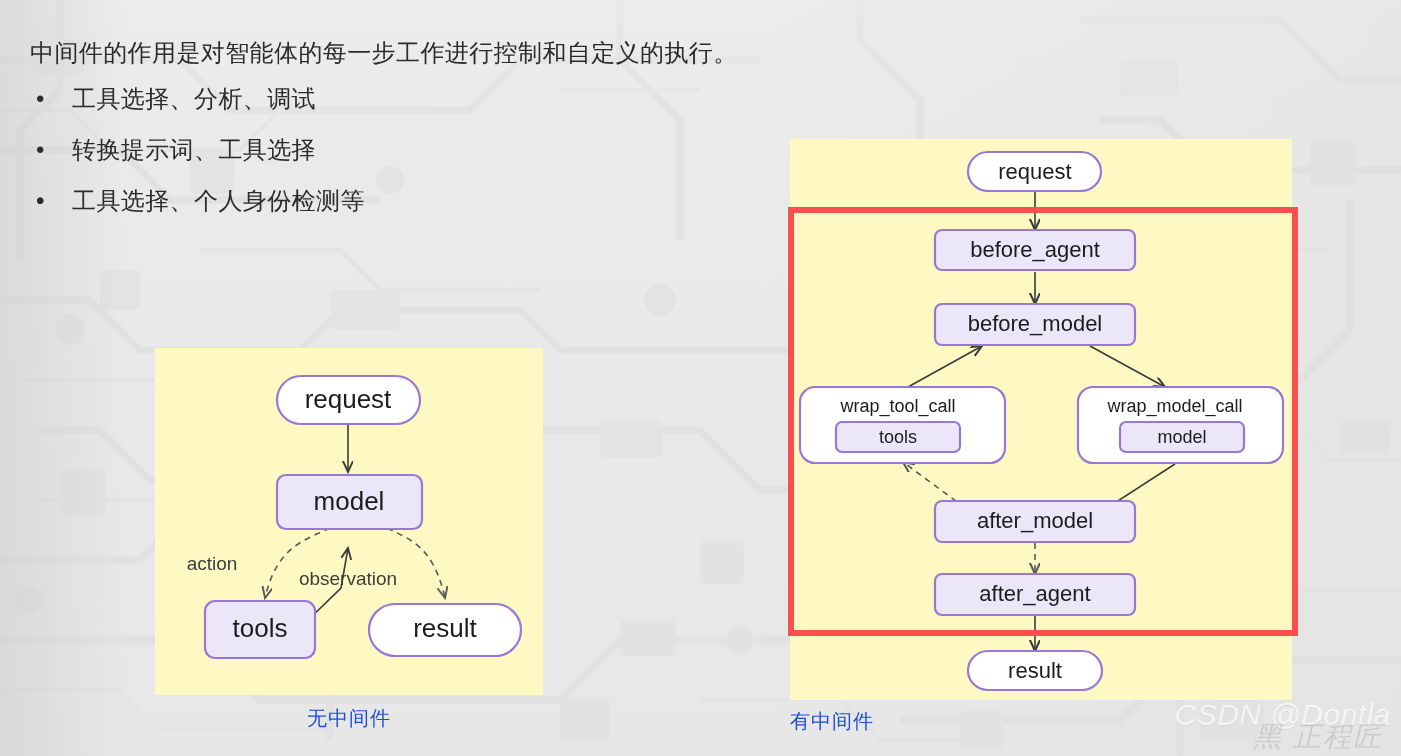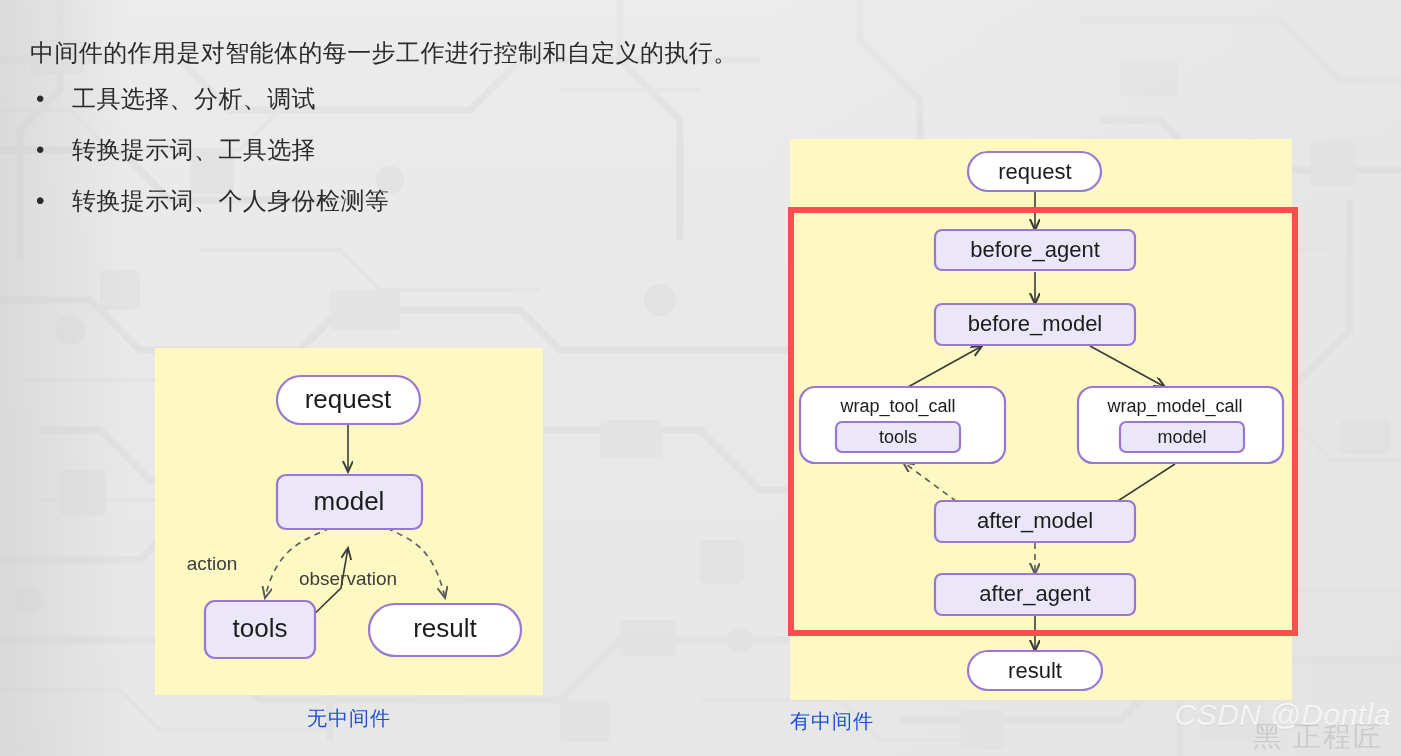--- a/index.html
+++ b/index.html
@@ -247,7 +247,7 @@
     </li>
     <li>
       <span class="bullet-dot">•</span>
-      <span>转换提示词、个人身份检测等</span>
+      <span>工具选择、个人身份检测等</span>
     </li>
   </ul>
 </div>

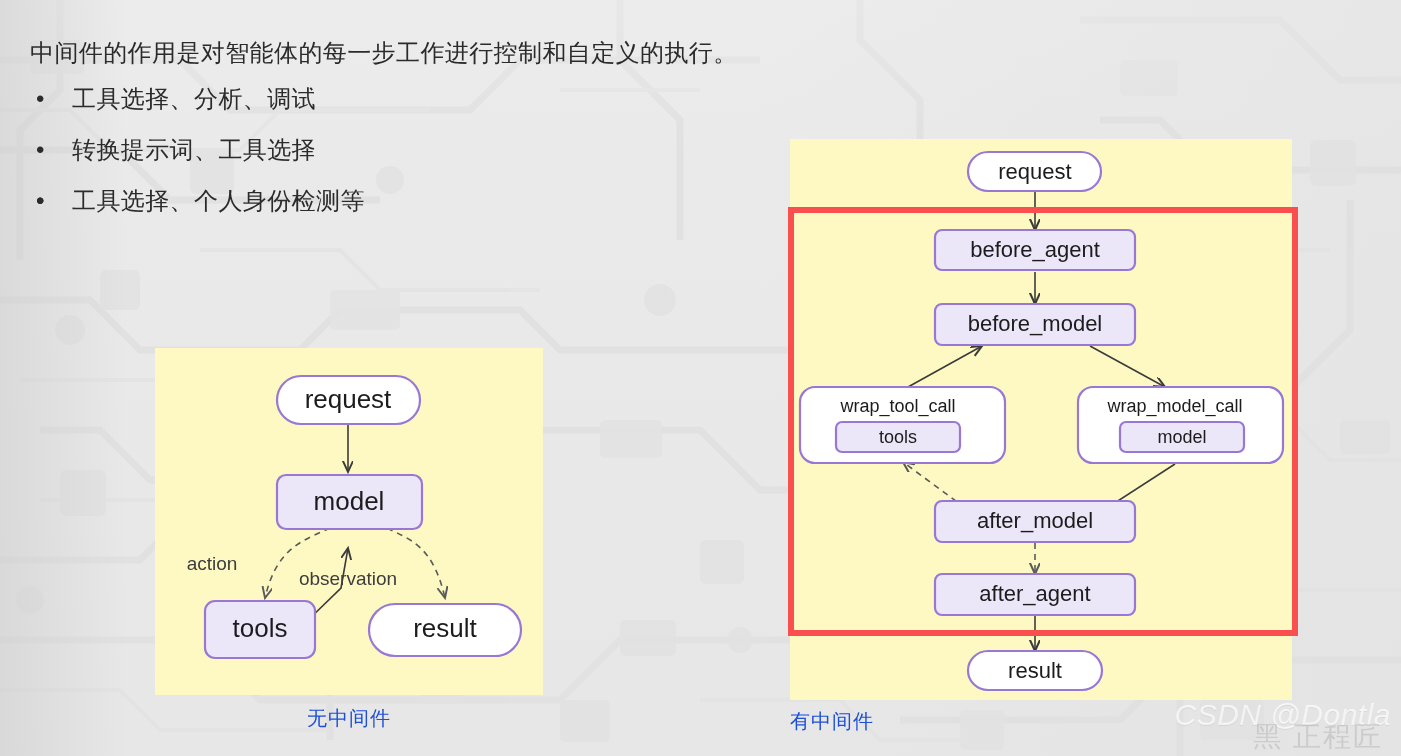--- a/index.html
+++ b/index.html
@@ -163,6 +163,7 @@
     color: rgba(150,150,150,.30);
     letter-spacing: 2px;
     white-space: nowrap;
+    font-style: italic;
   }
 </style>
 </head>

